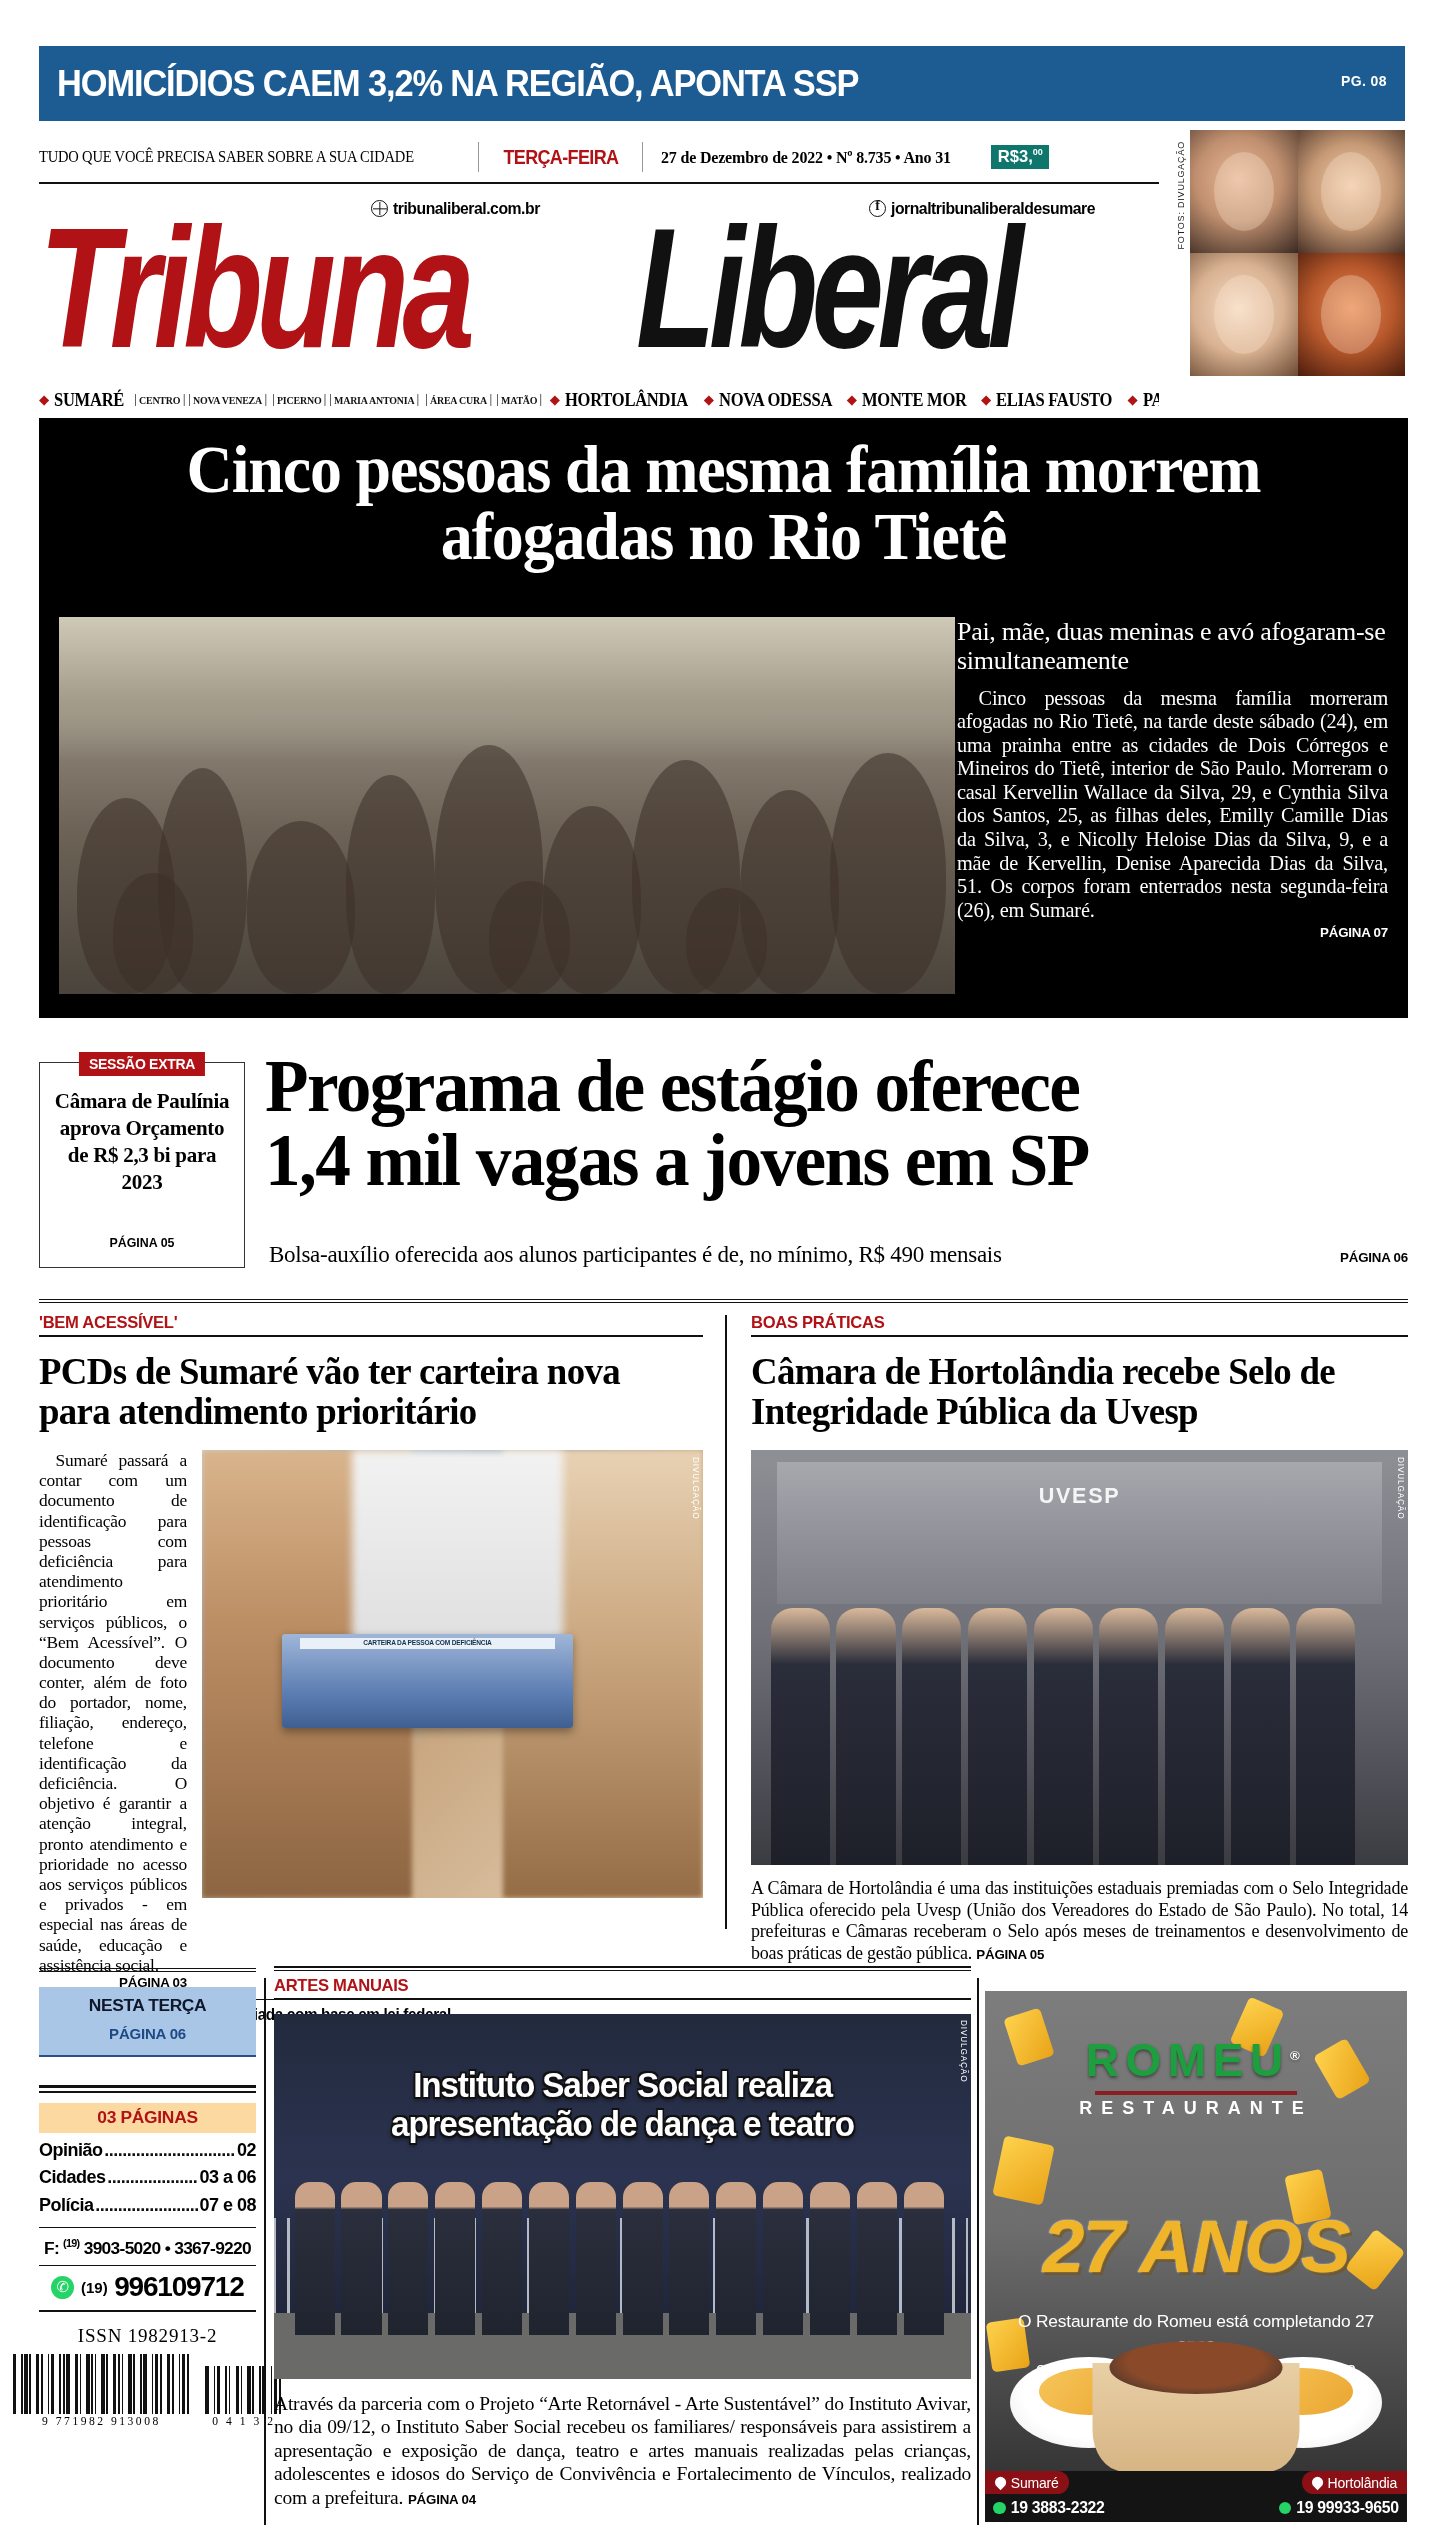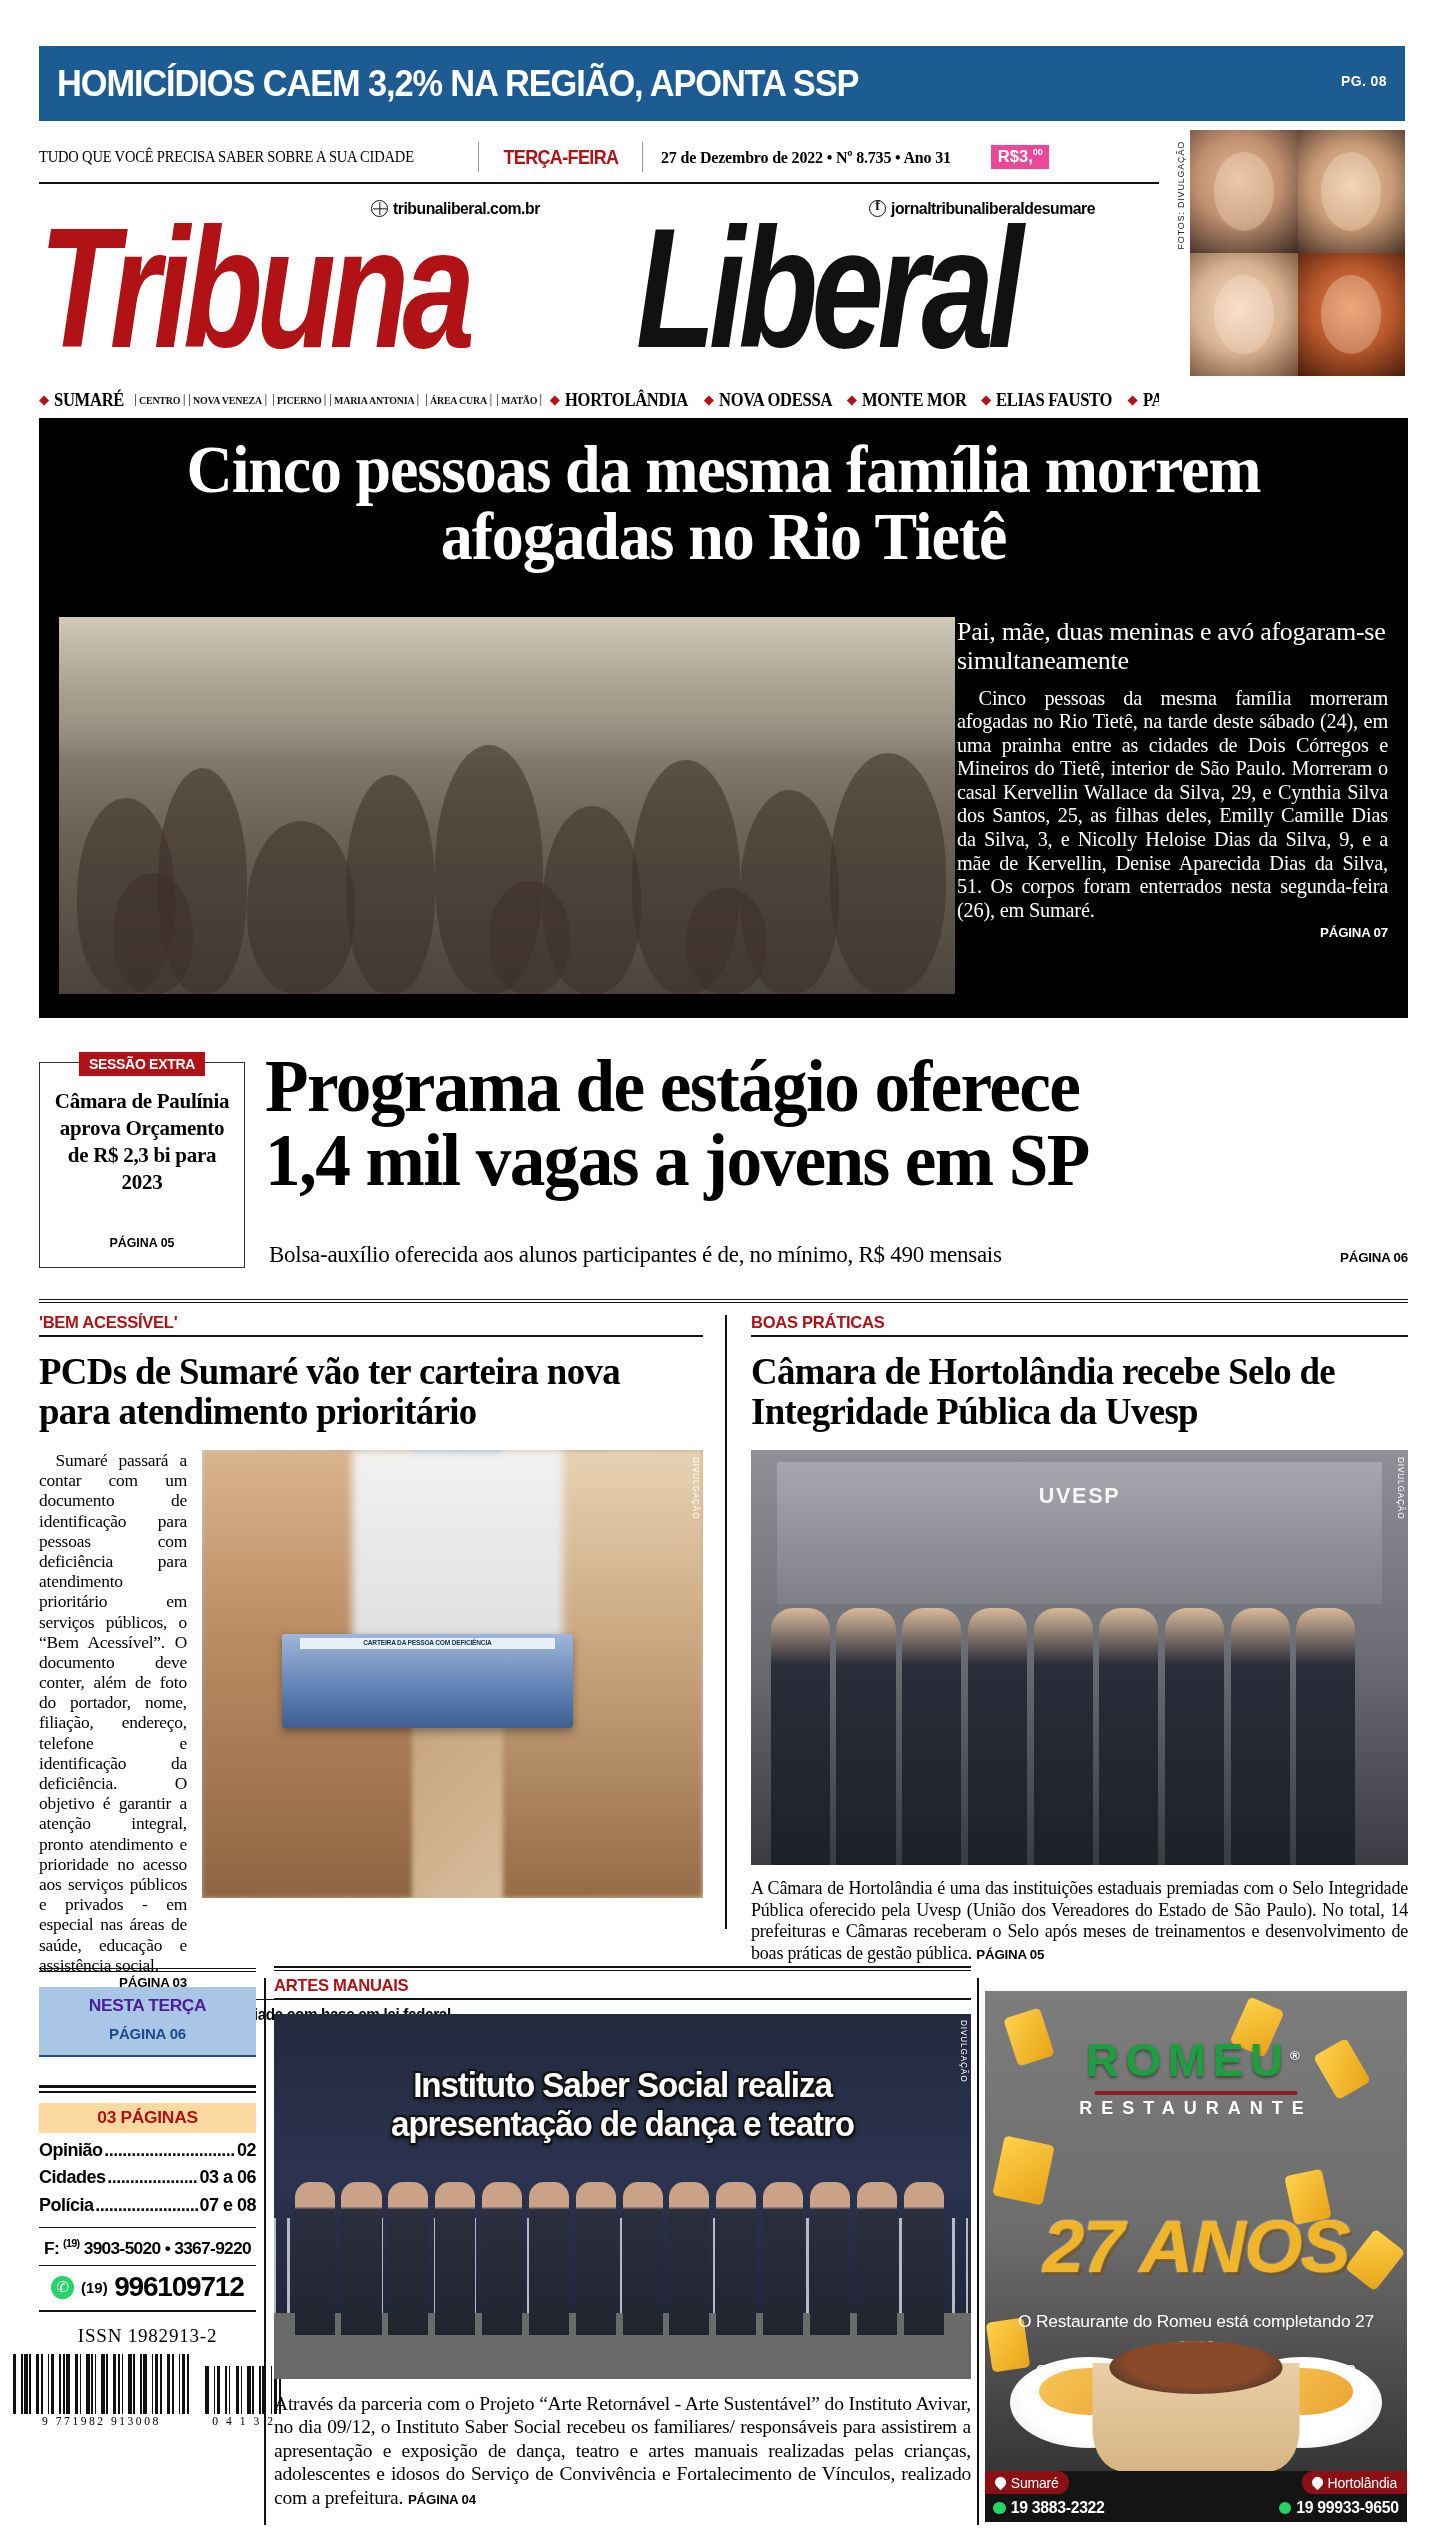--- a/index.html
+++ b/index.html
@@ -49,7 +49,7 @@
     white-space: nowrap;
   }
   .price-box {
-    background: #ec4899; color: #fff; font-family: "Liberation Sans", sans-serif;
+    background: #0f766e; color: #fff; font-family: "Liberation Sans", sans-serif;
     font-weight: bold; font-size: 16.6px; padding: 3.3px 6.6px 4.1px; margin-left: 15px;
     white-space: nowrap; line-height: 1;
   }

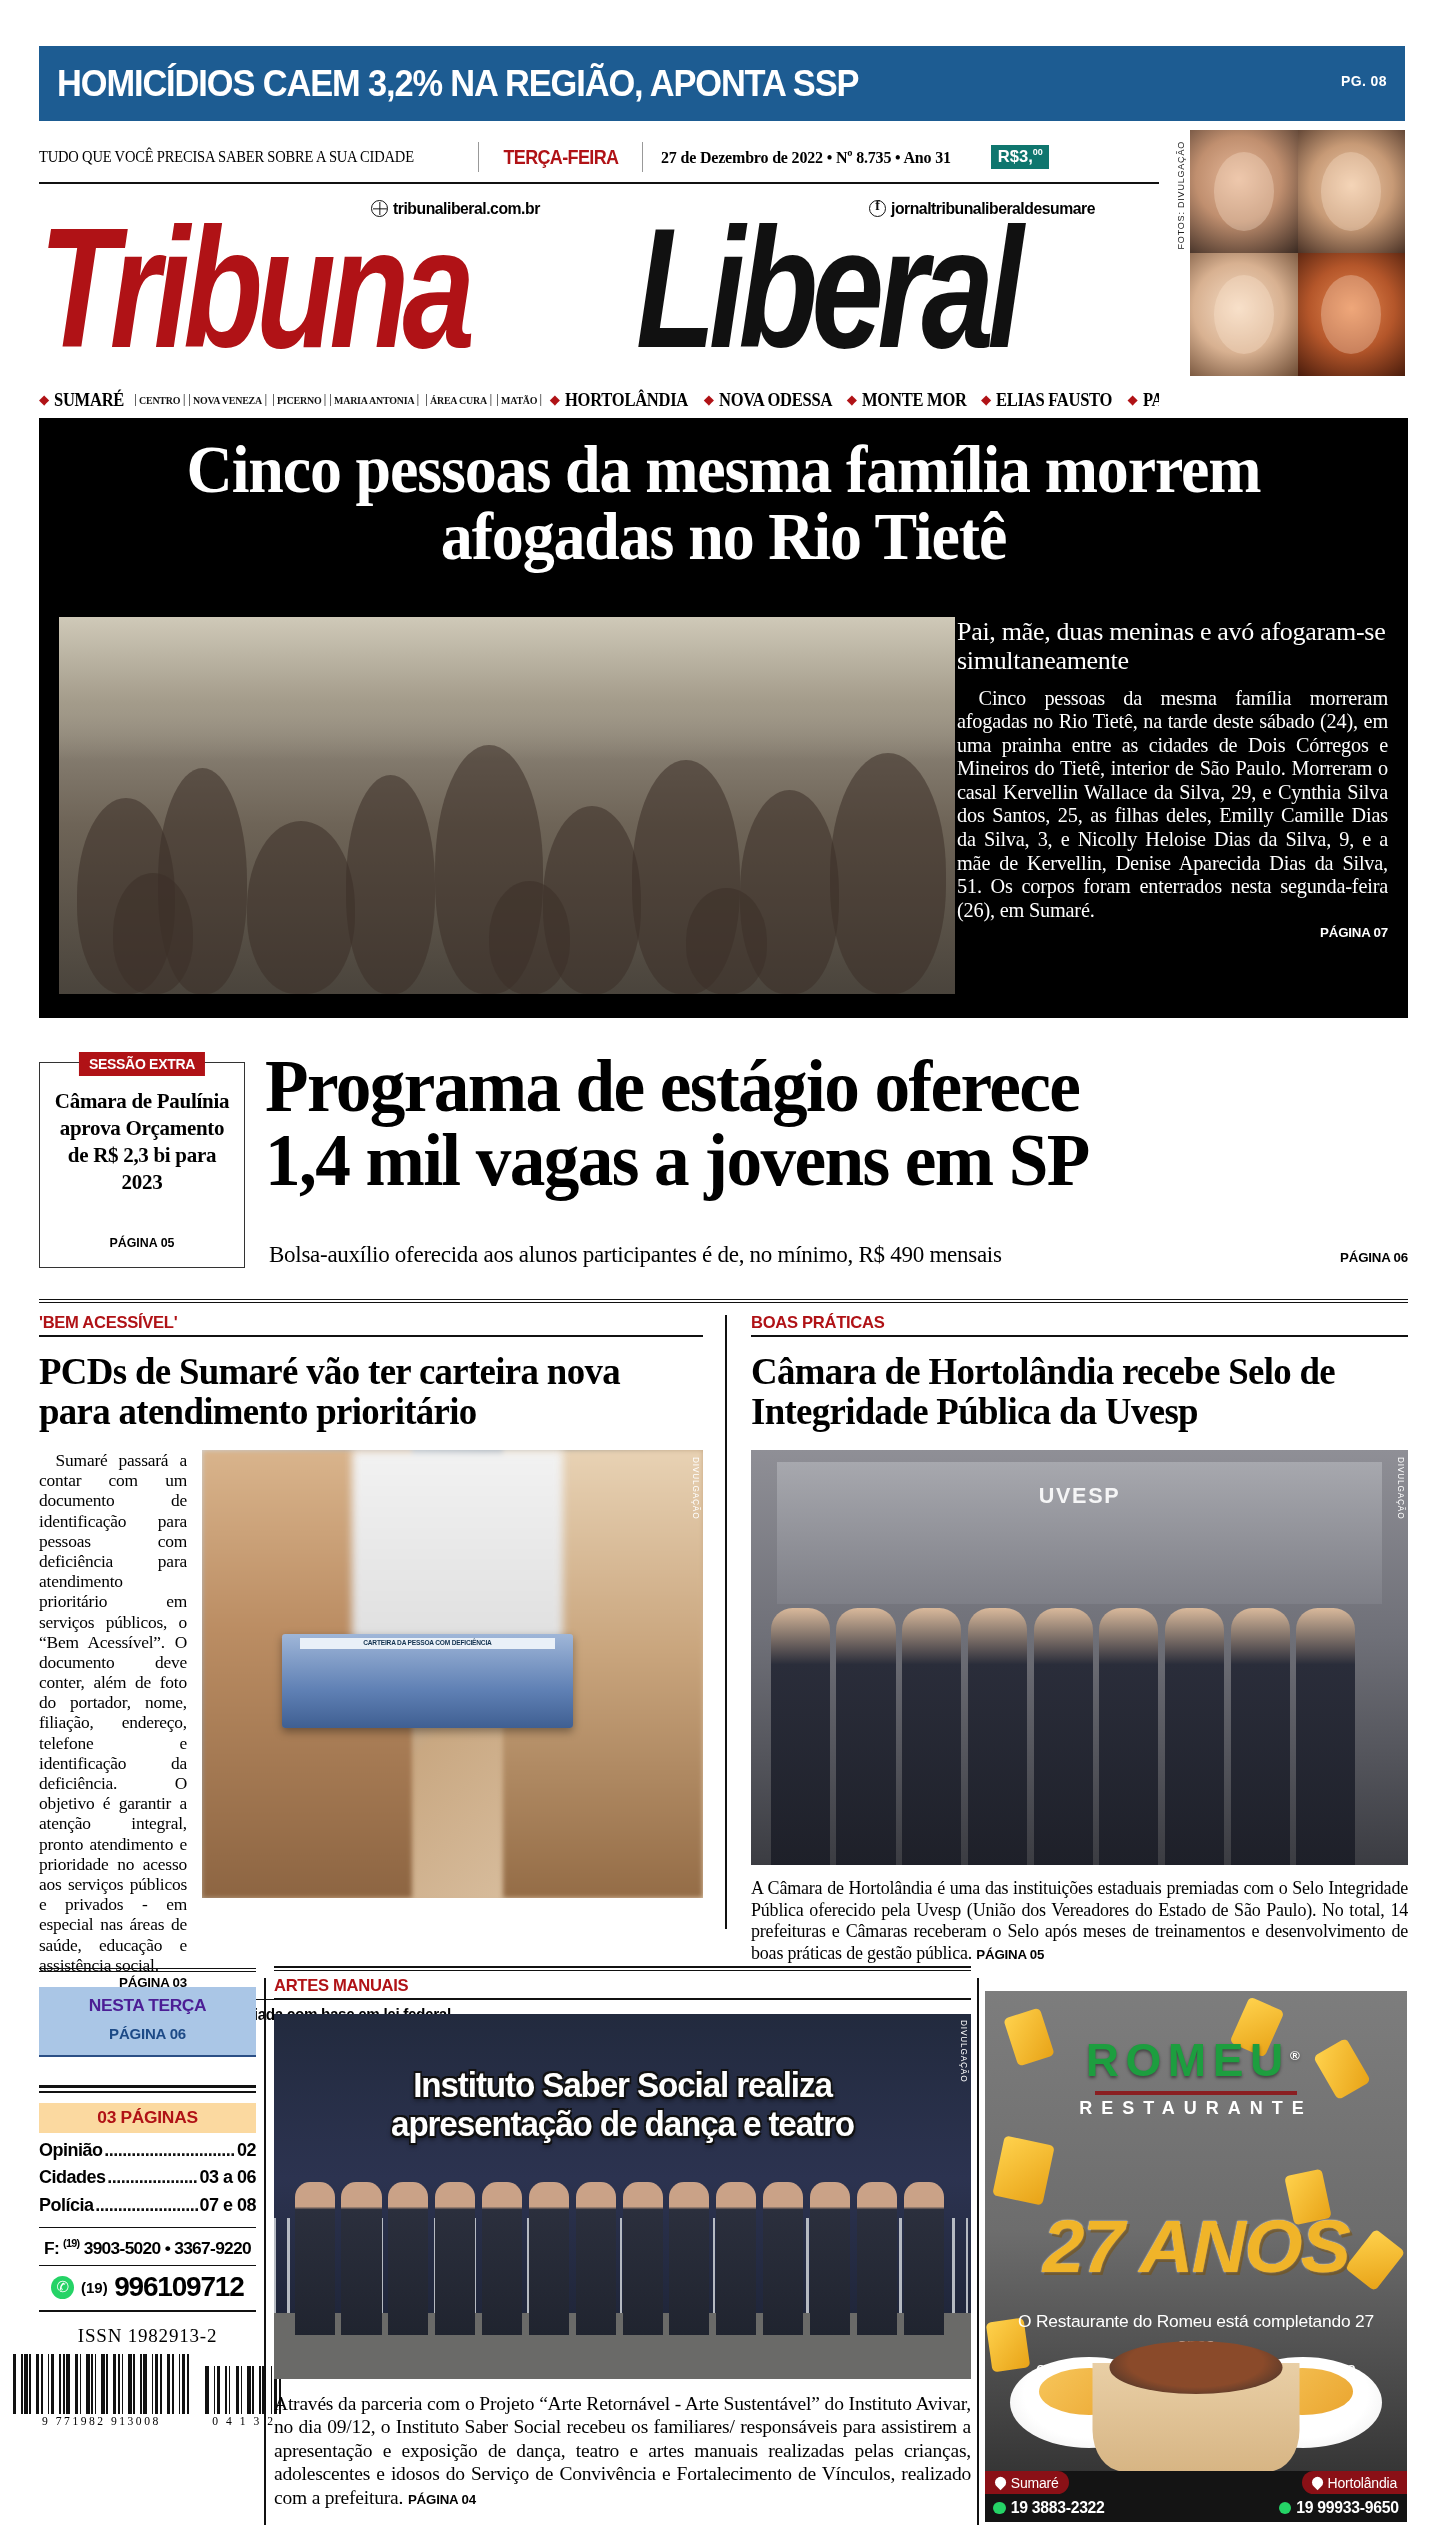--- a/index.html
+++ b/index.html
@@ -286,7 +286,7 @@
   }
   .nesta-kick {
     font-family: "Liberation Sans", sans-serif; font-weight: bold; font-size: 17.4px;
-    color: #4c1d95; letter-spacing: -0.4px; margin-bottom: 7px;
+    color: #0f172a; letter-spacing: -0.4px; margin-bottom: 7px;
   }
   .nesta-title {
     font-family: "Liberation Sans", sans-serif; font-weight: bold; font-size: 24px;

